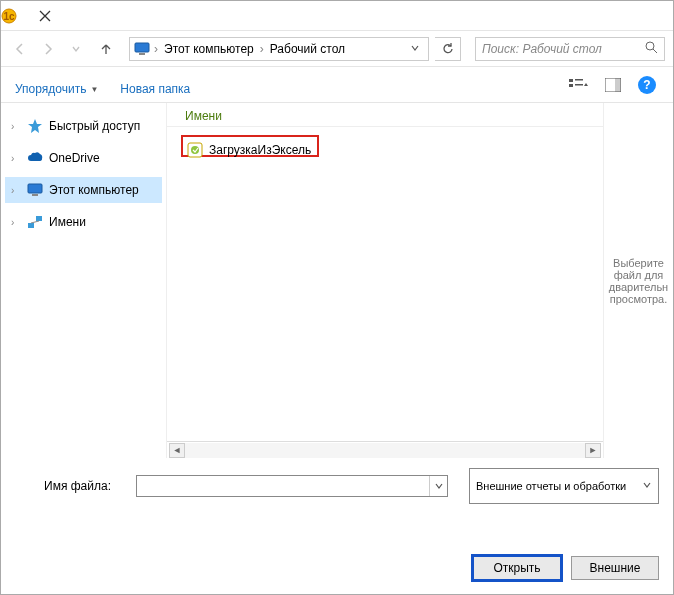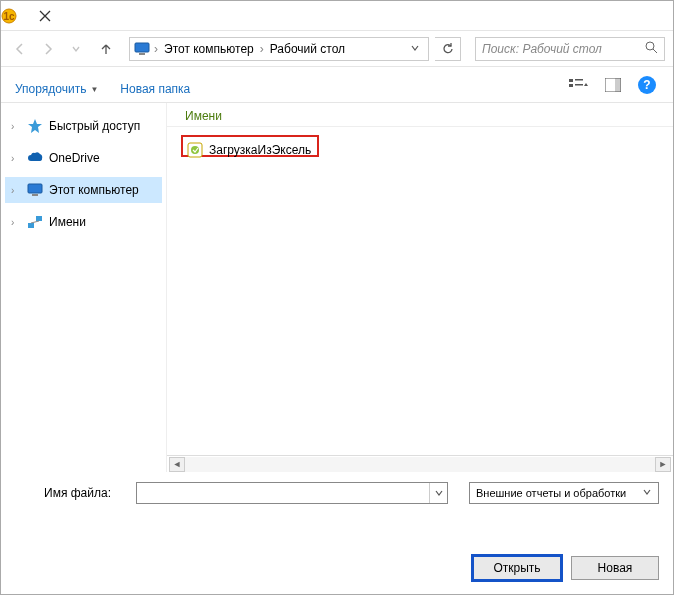--- a/index.html
+++ b/index.html
@@ -216,6 +216,9 @@
     </div>
   </div>
 
+  <div class="preview">
+    <span>Выберите файл для дварительн просмотра.</span>
+  </div>
 </div>
 
 <div class="footer">

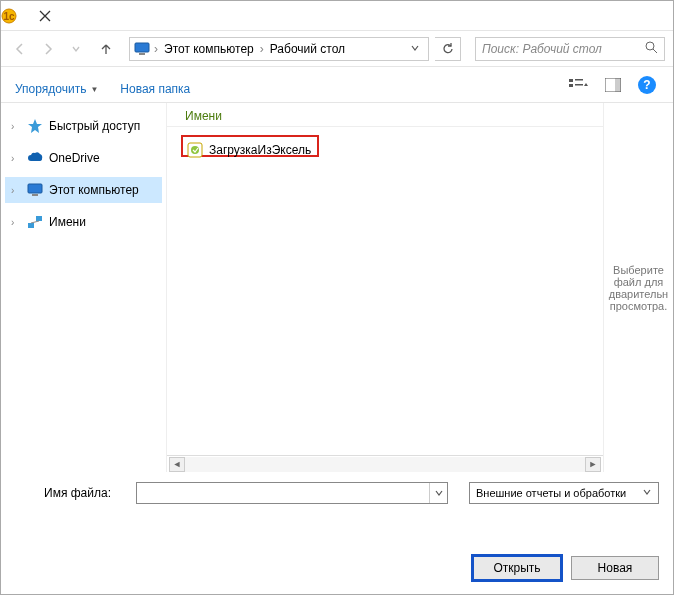--- a/index.html
+++ b/index.html
@@ -54,7 +54,7 @@
 .row1 .lbl { width: 100px; text-align: right; padding-right: 4px; }
 .row1 .fname { flex: 1; height: 22px; border: 1px solid #888; display: flex; align-items: center; }
 .row1 .fname .drop2 { margin-left: auto; width: 18px; text-align: center; color: #555; border-left: 1px solid #ccc; height: 100%; display:flex;align-items:center;justify-content:center;cursor:pointer; }
-.row1 .filter { width: 190px; height: 22px; border: 1px solid #888; display: flex; align-items: center; padding: 0 6px; font-size: 11px; cursor:pointer; }
+.row1 .filter { width: 190px; height: 36px; border: 1px solid #888; display: flex; align-items: center; padding: 0 6px; font-size: 11px; cursor:pointer; }
 .row1 .filter .drop2 { margin-left: auto; color: #555; }
 .row2 { display: flex; justify-content: flex-end; gap: 10px; }
 .btn { width: 88px; height: 24px; border: 1px solid #999; background: #e9e9e9; font-size: 12px; display: flex; align-items: center; justify-content: center; cursor: pointer; margin-top: 40px; }

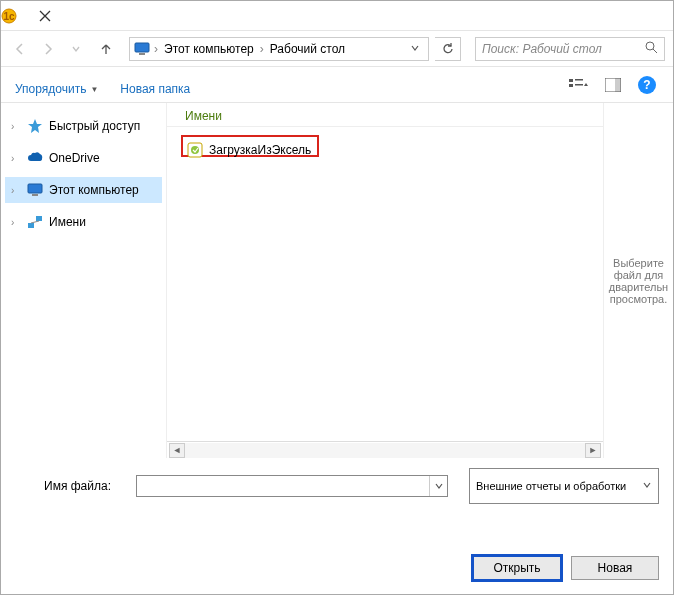--- a/index.html
+++ b/index.html
@@ -241,7 +241,7 @@
   </div>
   <div class="row2">
     <div class="btn primary">Открыть</div>
-    <div class="btn">Новая</div>
+    <div class="btn">Внешние</div>
   </div>
 </div>
 

